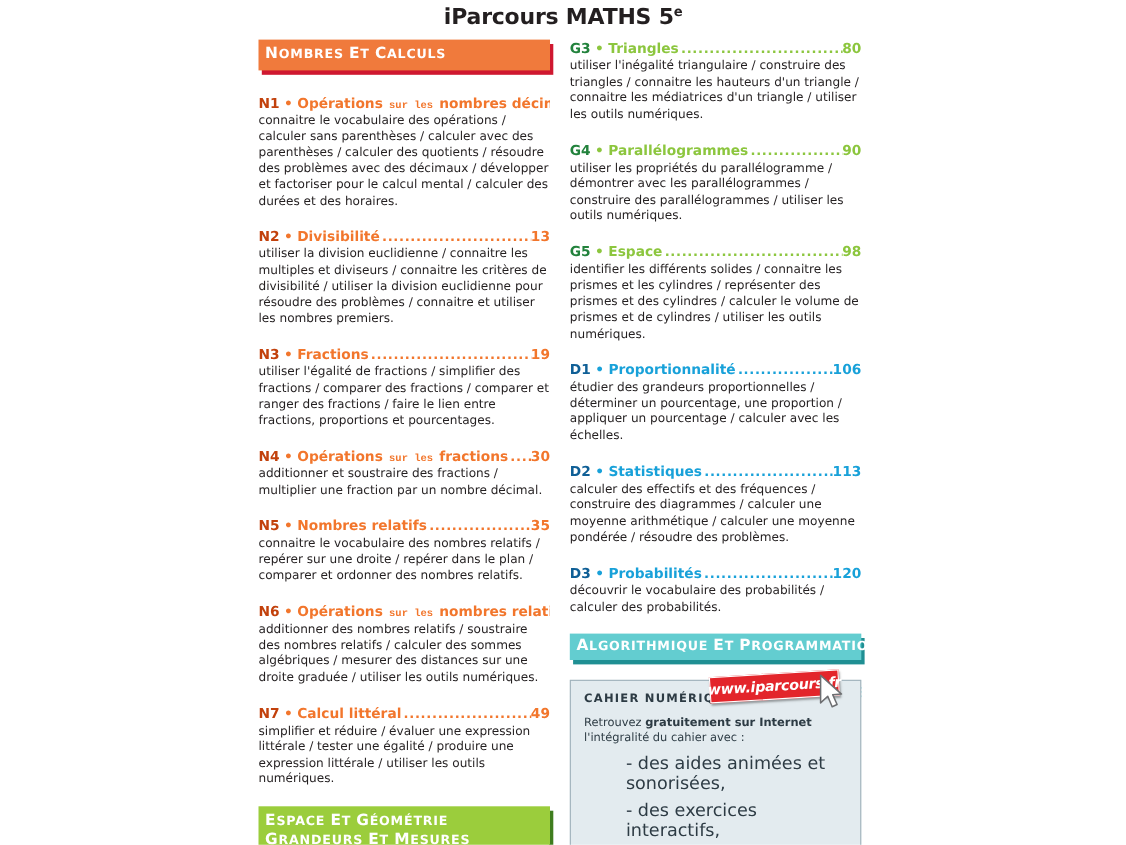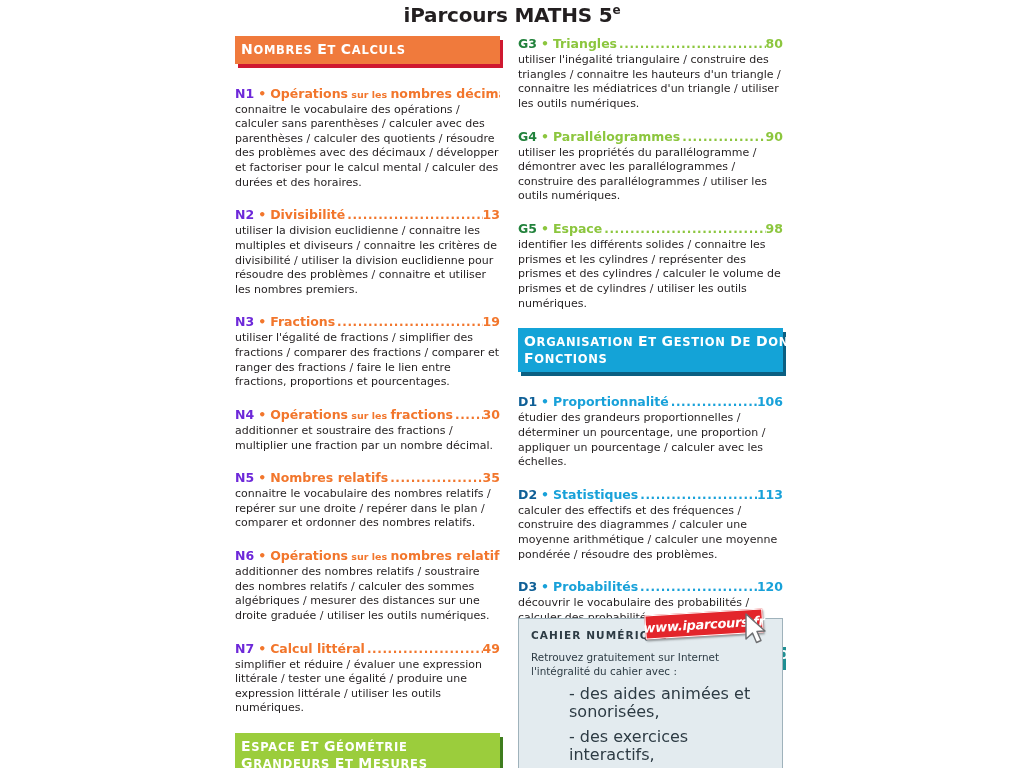--- a/index.html
+++ b/index.html
@@ -115,7 +115,7 @@
   }
 
   
-  .n .e-code  { color: #6d28d9; }
+  .n .e-code  { color: #c2410c; }
   .n .e-bullet, .n .e-title, .n .e-dots, .n .e-page { color: #f2762c; }
   .g .e-code  { color: #22823c; text-align: right; }
   .g .e-bullet, .g .e-title, .g .e-dots, .g .e-page { color: #8cc63e; }

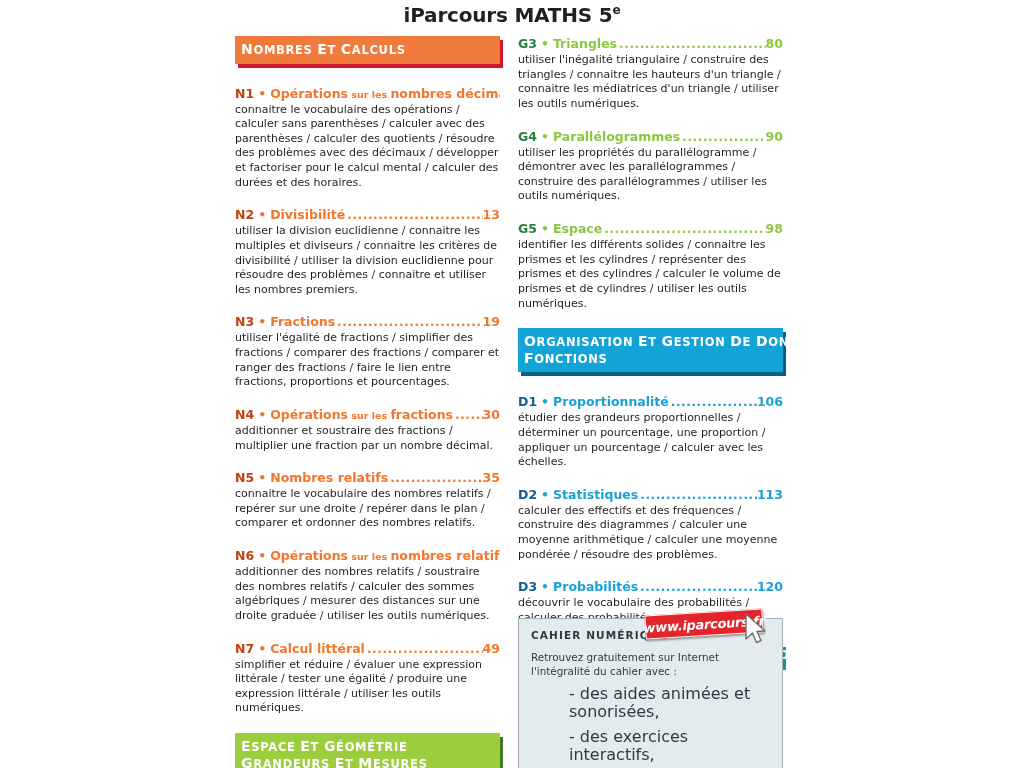--- a/index.html
+++ b/index.html
@@ -95,6 +95,7 @@
   .e-title .sm {
     font-size: 9.5px;
     font-weight: bold;
+    font-family: Liberation Mono, monospace;
   }
   .e-dots {
     flex: 1 1 auto;

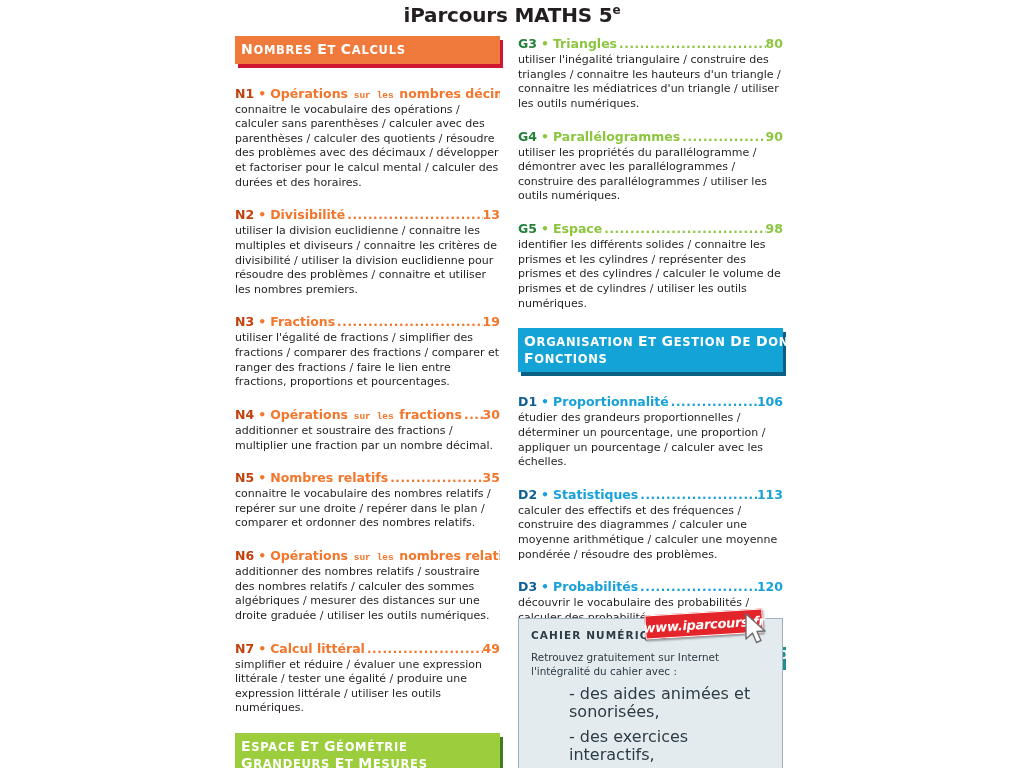--- a/index.html
+++ b/index.html
@@ -342,10 +342,6 @@
         </div>
       </div>
 
-    <div class="banner blue">
-      <span class="ln"><span class="cap">O</span><span>RGANISATION</span> <span class="cap">E</span><span>T</span> <span class="cap">G</span><span>ESTION</span> <span class="cap">D</span><span>E</span> <span class="cap">D</span><span>ONNÉES</span></span>
-      <span class="ln"><span class="cap">F</span><span>ONCTIONS</span></span>
-    </div>
 
     <div id="list-donnees">
         <div class="entry d">

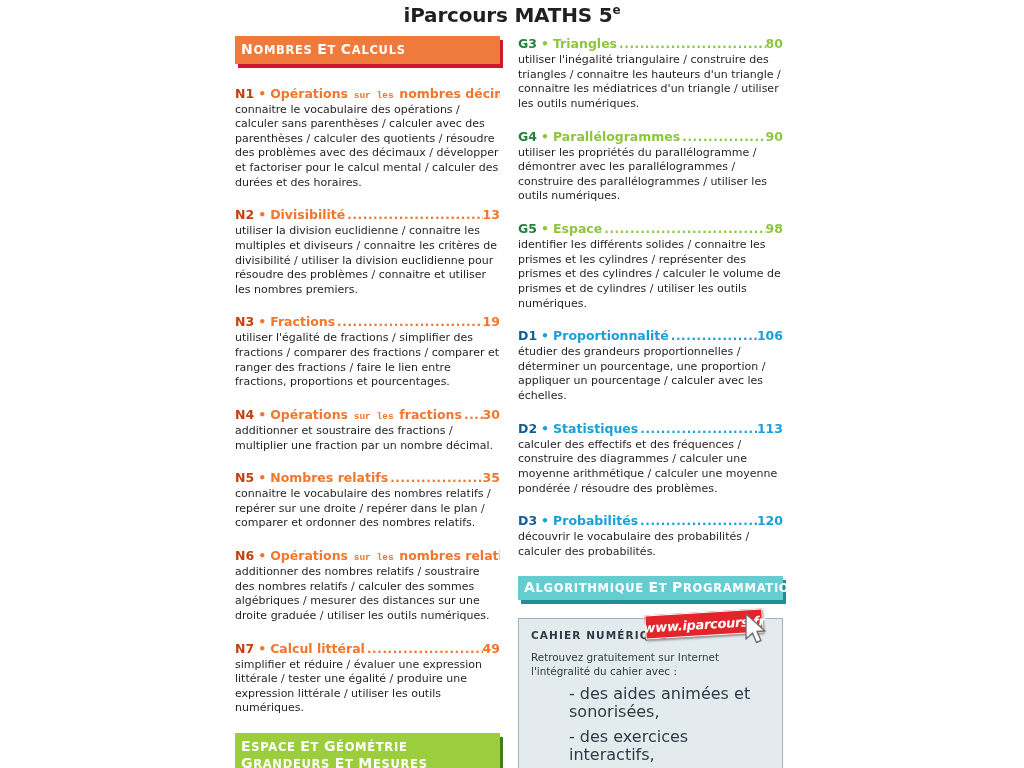--- a/index.html
+++ b/index.html
@@ -149,7 +149,7 @@
     line-height: 1.35;
     margin-bottom: 7px;
   }
-  .cahier-lead b { font-weight: normal; }
+  .cahier-lead b { font-weight: bold; }
   .cahier-list {
     font-size: 16px;
     line-height: 1.1;

